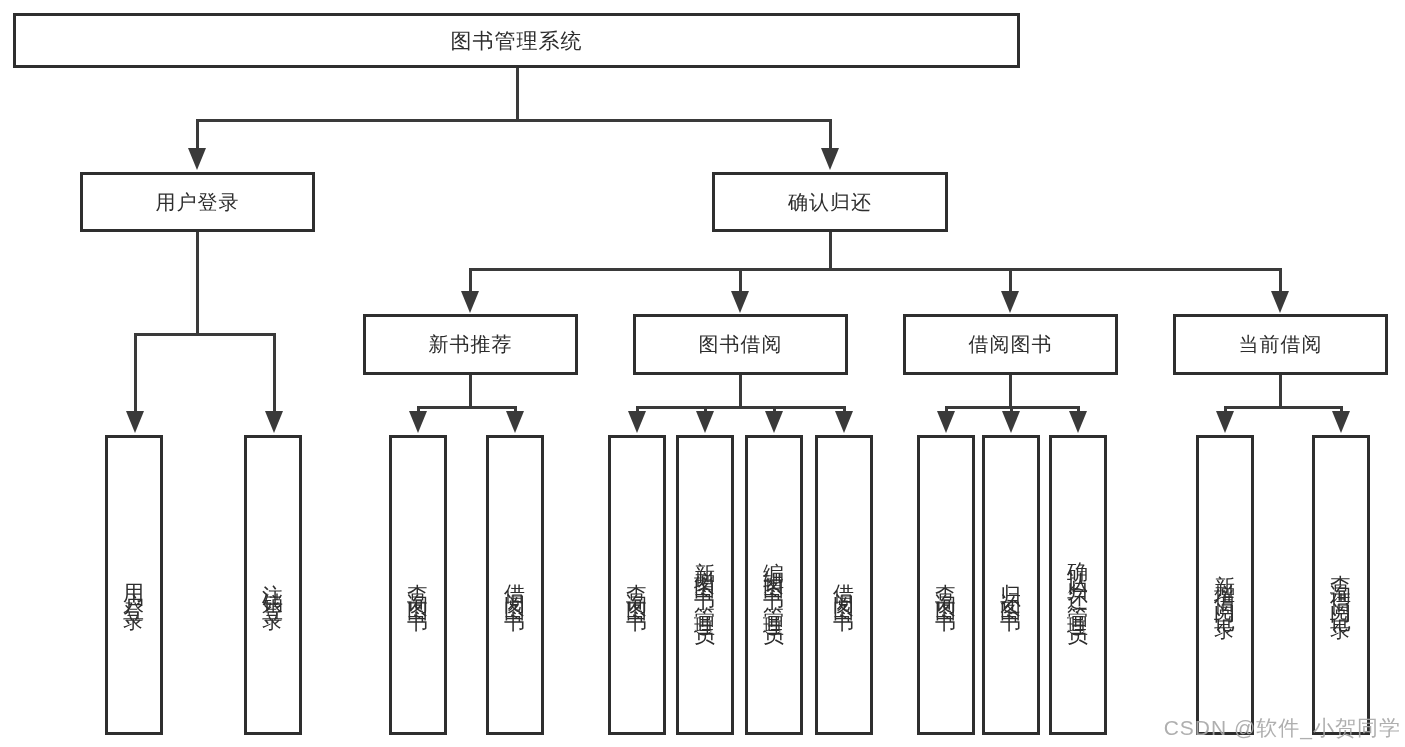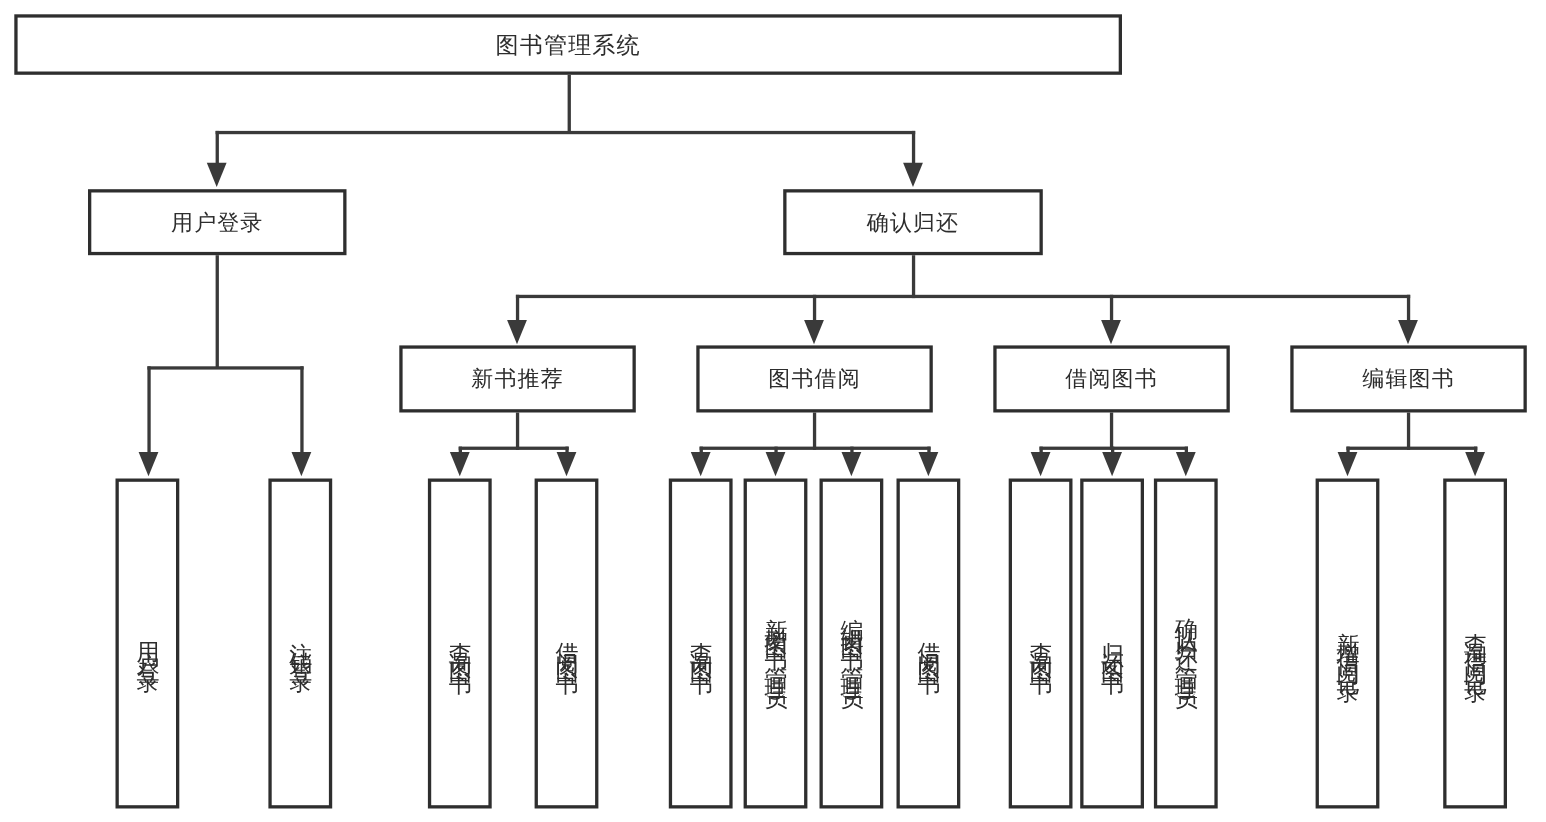--- a/index.html
+++ b/index.html
@@ -85,7 +85,7 @@
     <span class="hlabel">借阅图书</span>
   </div>
   <div class="box" style="left:1173px;top:314px;width:215px;height:61px;">
-    <span class="hlabel">编辑图书</span>
+    <span class="hlabel">当前借阅</span>
   </div>
 
   <div class="box leaf" style="left:105px;">

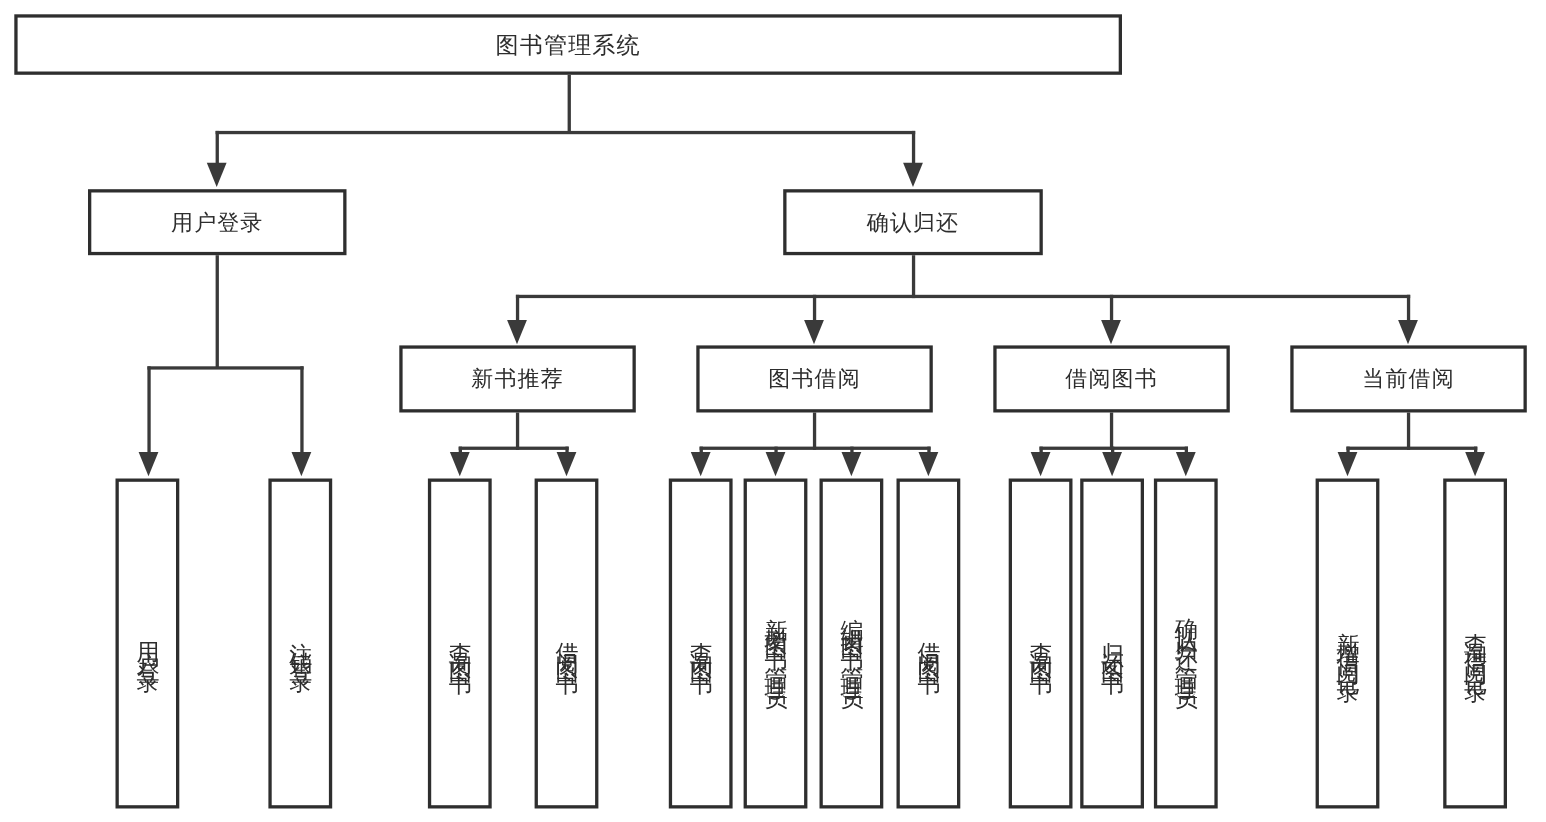--- a/index.html
+++ b/index.html
@@ -205,6 +205,7 @@
     <div class="arrow" style="left:1332px;top:411px;"></div>
   </div>
 
+  <div class="watermark">CSDN @软件_小贺同学</div>
 
 </div>
 

